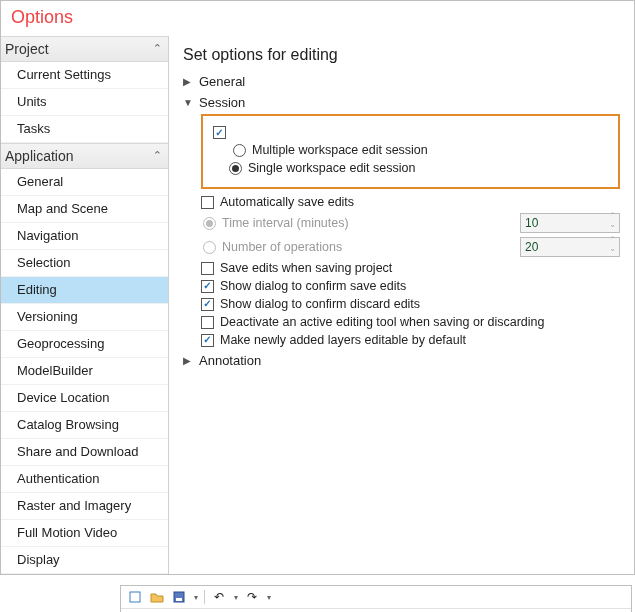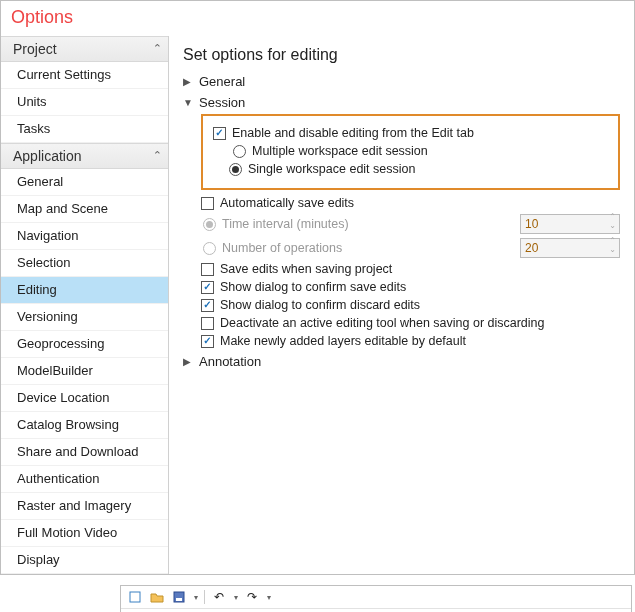--- a/index.html
+++ b/index.html
@@ -9,7 +9,7 @@
   .main { display: flex; }
   .sidebar { width: 168px; border-right: 1px solid #d0d0d0; position: relative; }
   .sidebar-inner { position: relative; }
-  .group-header { background: linear-gradient(#f3f3f3,#e9e9e9); border-top:1px solid #d8d8d8; border-bottom:1px solid #d8d8d8; padding: 4px 12px; font-size: 14px; color:#333; position: relative; }
+  .group-header { background: linear-gradient(#f3f3f3,#e9e9e9); border-top:1px solid #d8d8d8; border-bottom:1px solid #d8d8d8; padding: 4px 4px; font-size: 14px; color:#333; position: relative; }
   .chev { position:absolute; right:6px; top:5px; color:#666; font-size:11px; }
   .sb-item { padding: 4px 10px 4px 16px; cursor: default; font-size: 13px; line-height:18px; border-bottom:1px solid #f0f0f0; }
   .sb-item.selected { background:#b9e0f7; font-weight:normal; }

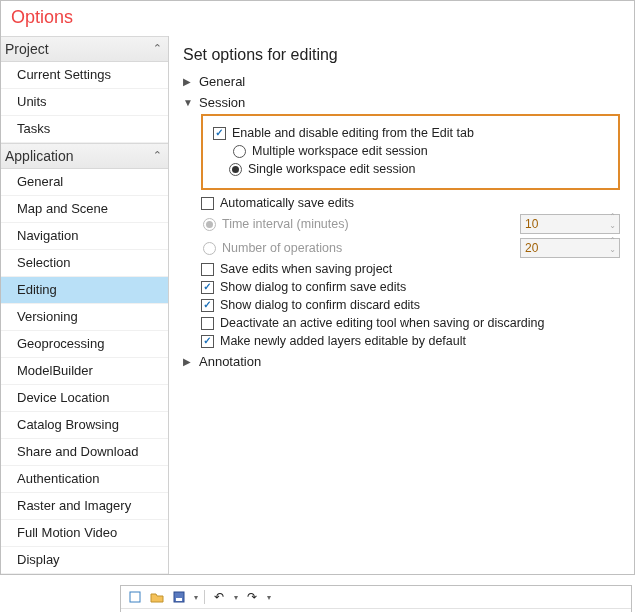--- a/index.html
+++ b/index.html
@@ -90,7 +90,6 @@
         <div class="highlight-box">
           <div class="row" style="margin-left:0">
             <span class="checkbox checked"></span>
-            <span>Enable and disable editing from the Edit tab</span>
           </div>
           <div class="row sub" style="margin-left:20px">
             <span class="radio"></span>

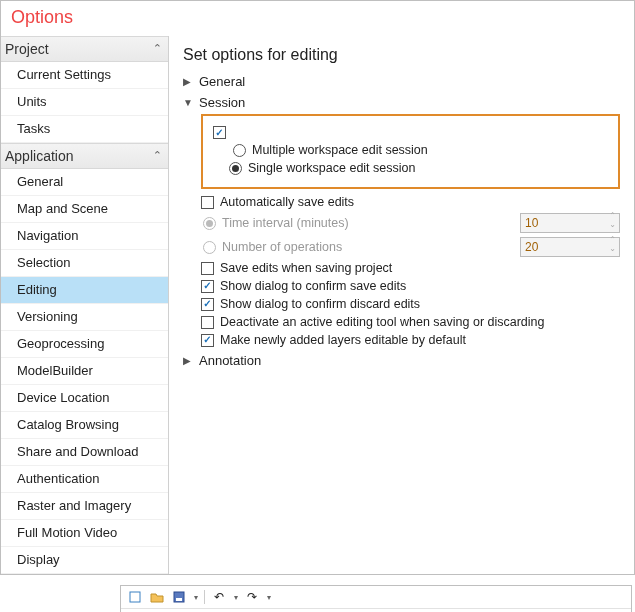--- a/index.html
+++ b/index.html
@@ -29,7 +29,7 @@
   .radio.disabled.sel::after { background:#bbb; }
   .checkbox.checked::after { content:"✓"; color:#1a6fb8; font-weight:bold; line-height:10px; }
   .disabled { color:#999; }
-  .spin { display:inline-flex; align-items:center; margin-left:auto; border:1px solid #bbb; background:#f4f4f4; width:100px; height:20px; padding:0 4px; color:#a16207; font-size:12px; position:relative; }
+  .spin { display:inline-flex; align-items:center; margin-left:auto; border:1px solid #bbb; background:#f4f4f4; width:100px; height:20px; padding:0 4px; color:#14532d; font-size:12px; position:relative; }
   .spin::after { content:"⌃\A⌄"; white-space:pre; position:absolute; right:3px; top:-3px; font-size:8px; line-height:9px; color:#aaa; }
 
   

